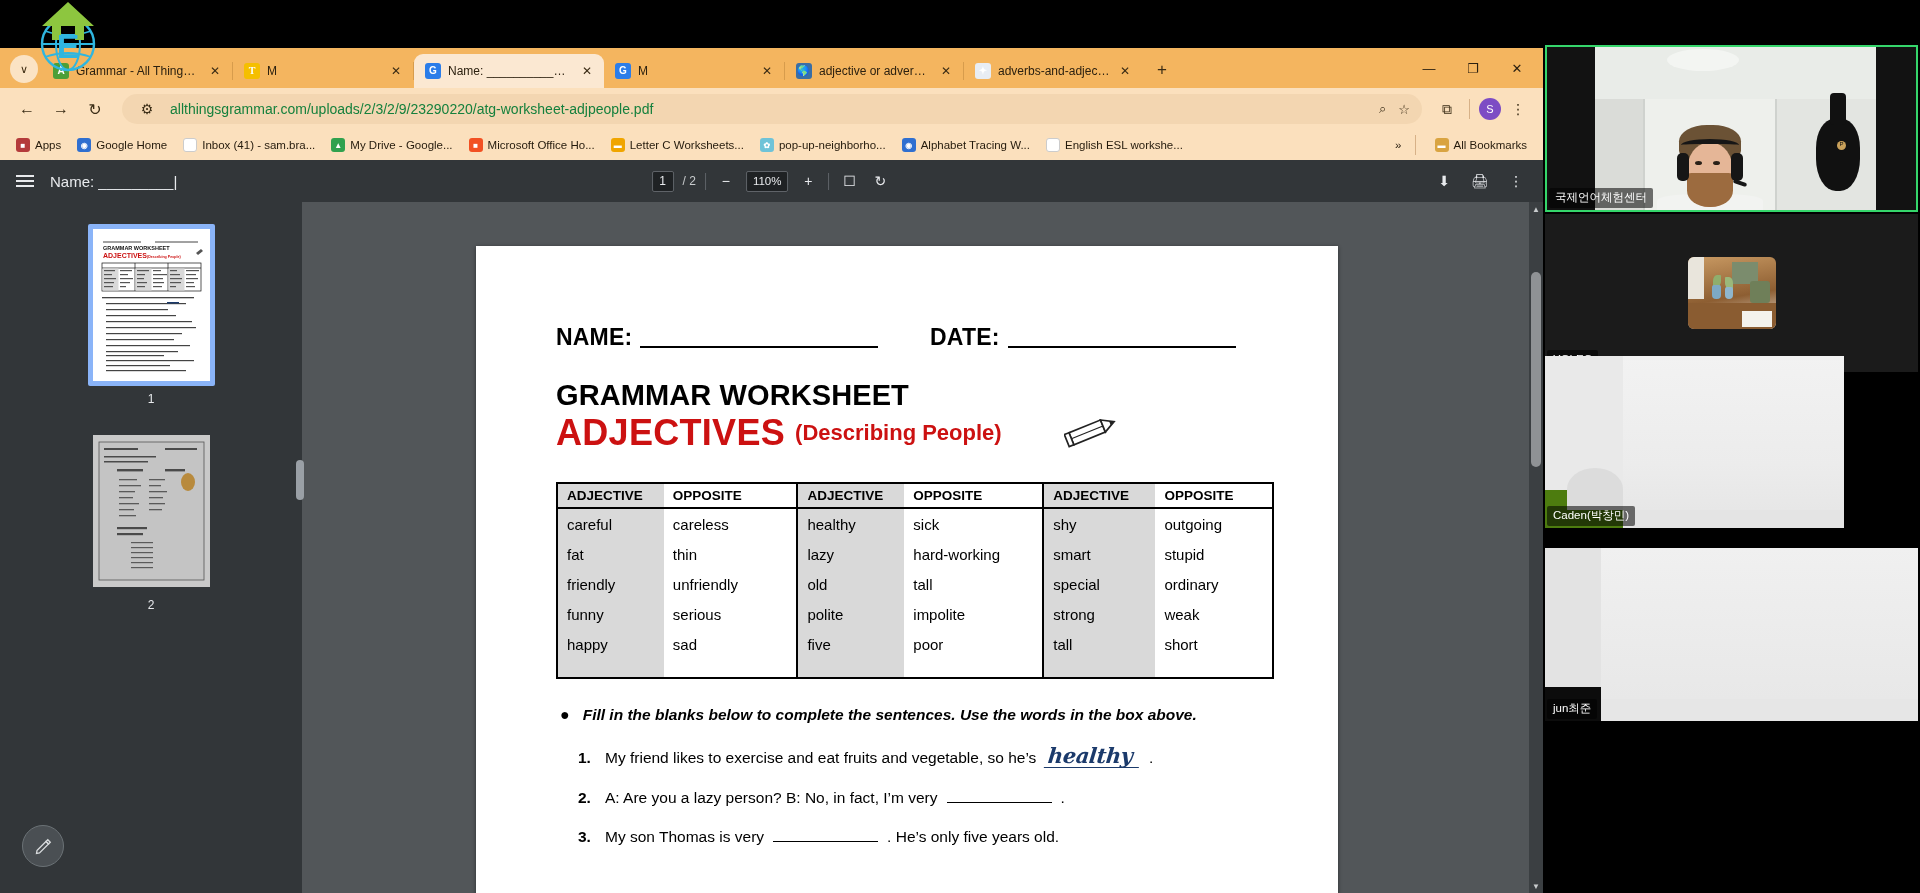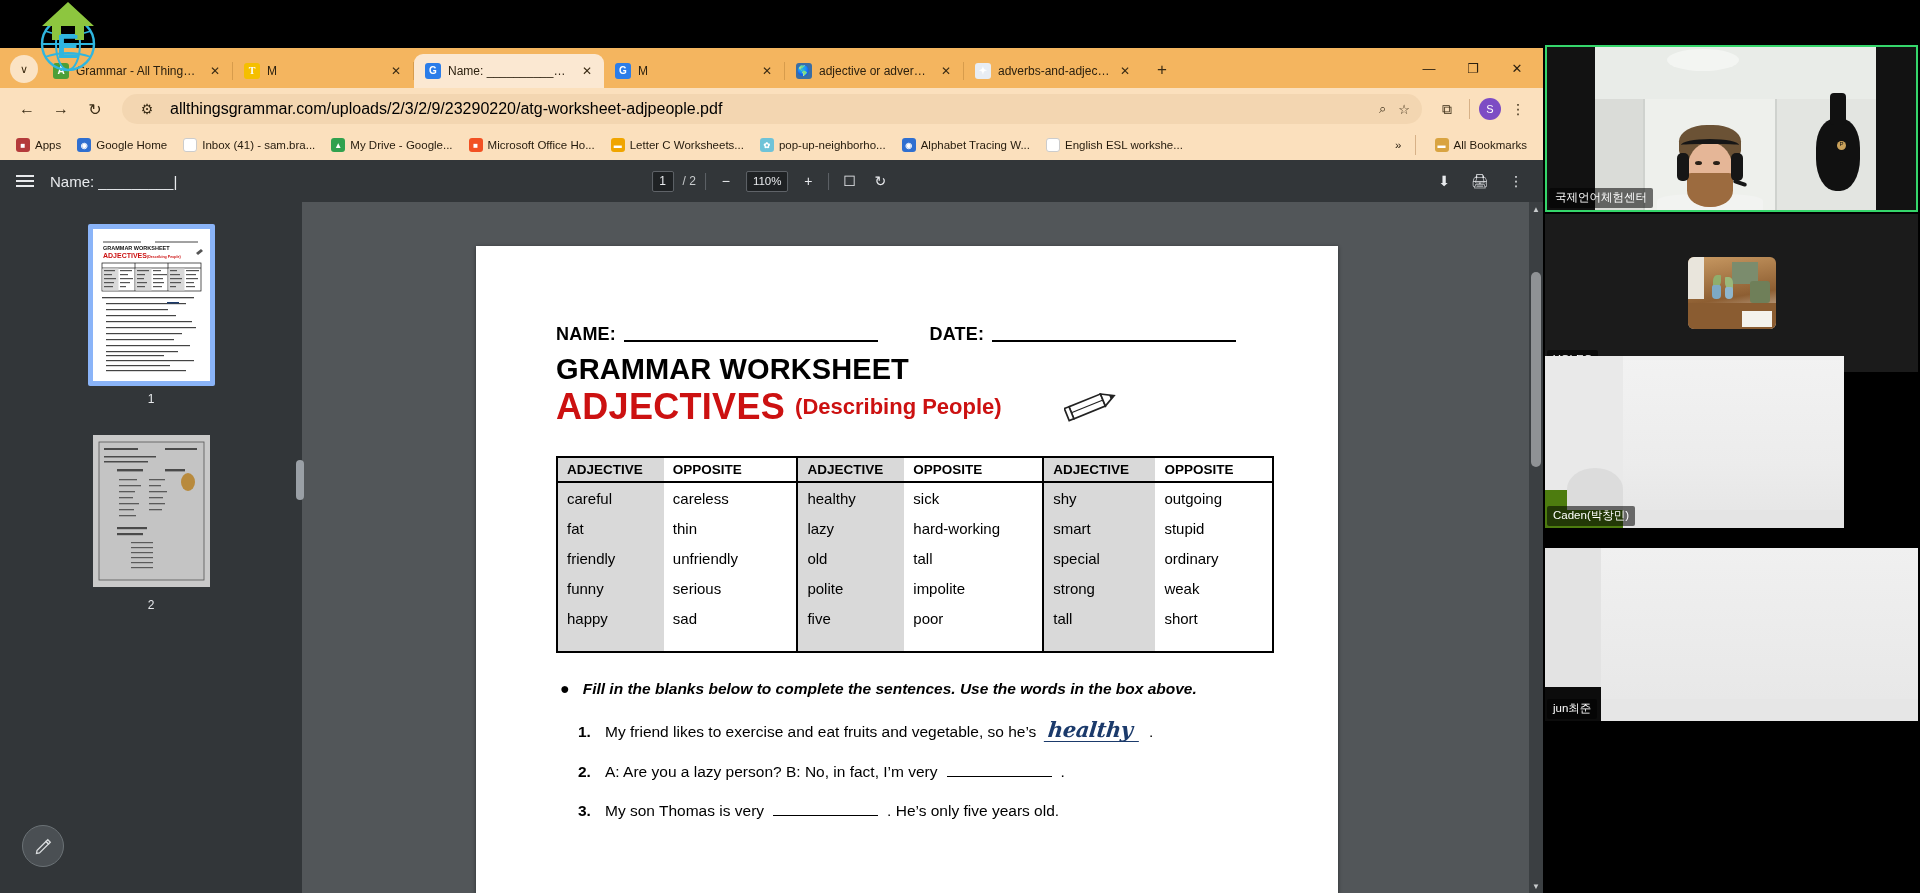--- a/index.html
+++ b/index.html
@@ -86,7 +86,7 @@
     padding: 0 12px; gap: 10px;
   }
   .omnibox .urltext {
-    font-size: 16px; color: #000000; white-space: nowrap;
+    font-size: 14px; color: #15803d; white-space: nowrap;
     overflow: hidden; text-overflow: ellipsis; flex: 1 1 auto;
   }
   .omnibox .trail { display: flex; align-items: center; gap: 12px; color: #3b2d16; font-size: 13px; }

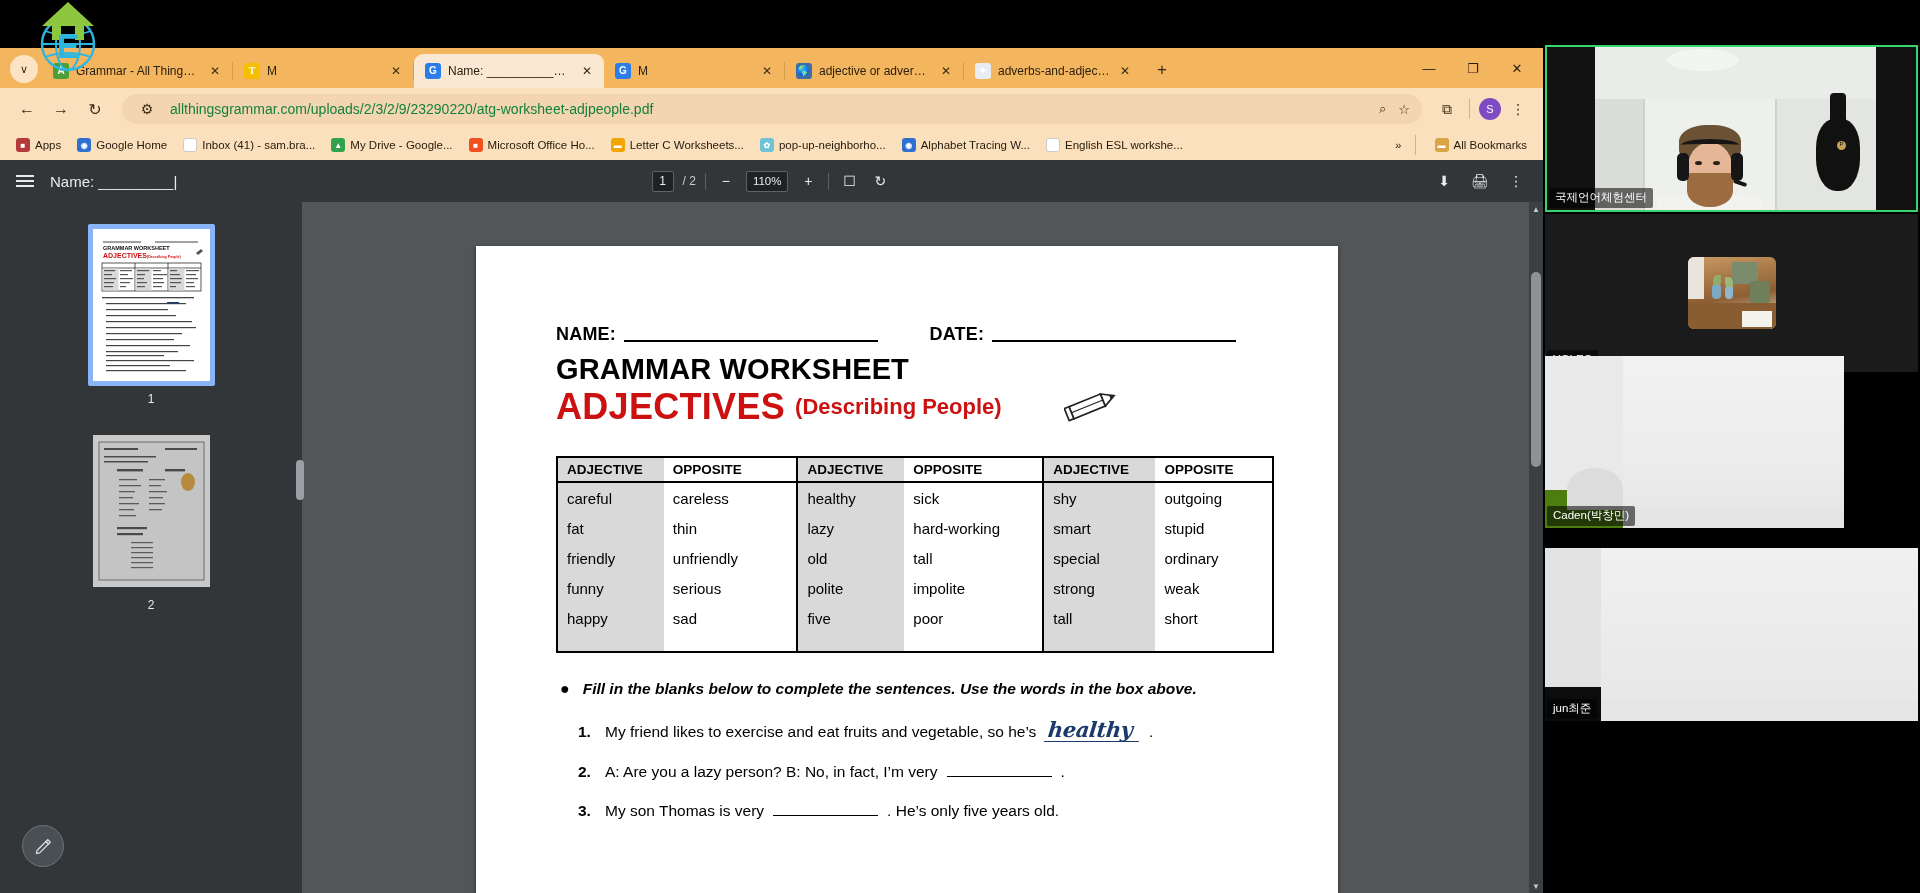--- a/index.html
+++ b/index.html
@@ -174,7 +174,7 @@
   .ws { padding: 78px 0 0 80px; width: 760px; color: #000; }
   .ws-nameline {
     display: flex; align-items: flex-end; font-weight: bold;
-    font-size: 18px; letter-spacing: .2px; margin-bottom: 8px;
+    font-size: 23px; letter-spacing: .2px; margin-bottom: 28px;
   }
   .ws-nameline .blank { border-bottom: 2.5px solid #000; display: inline-block; }
   .ws-title { font-weight: bold; font-size: 29px; letter-spacing: .1px; line-height: 1.12; }

